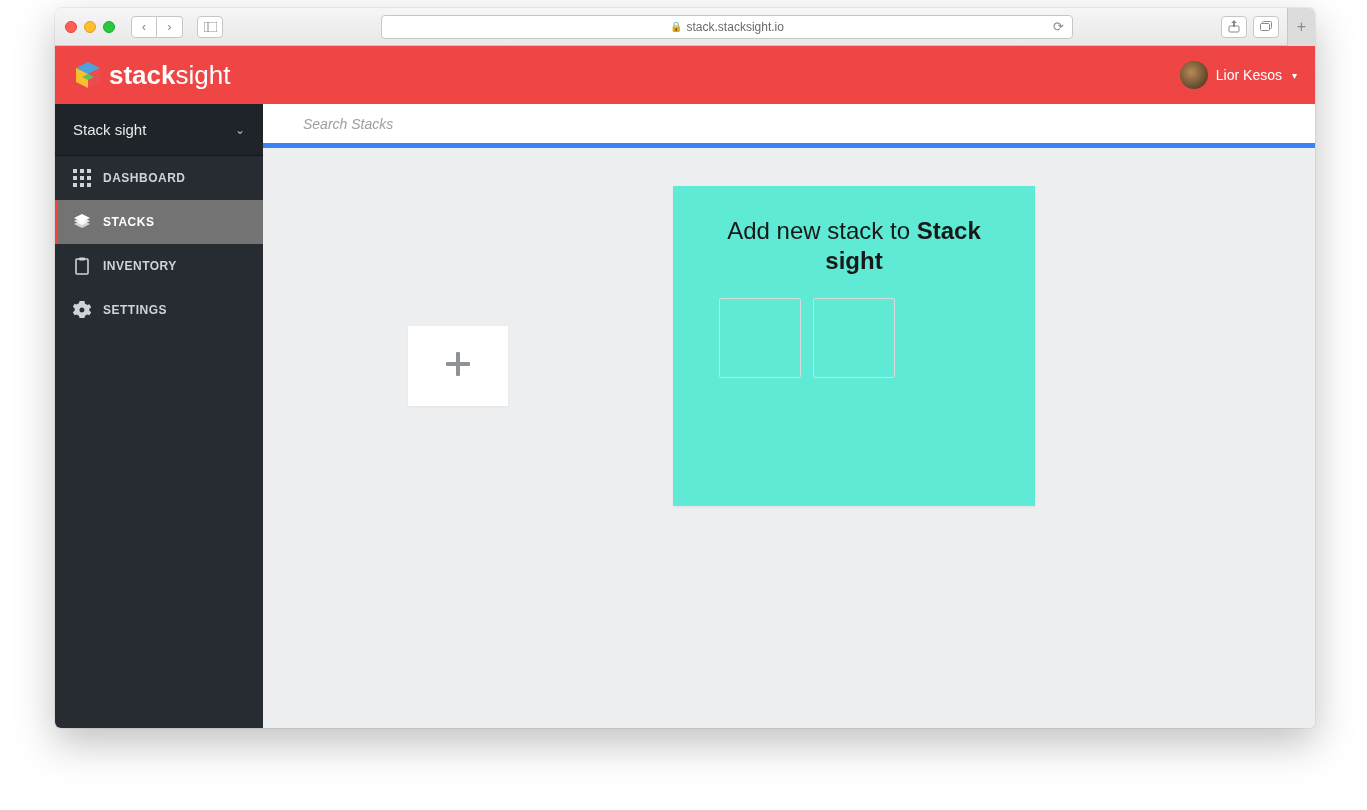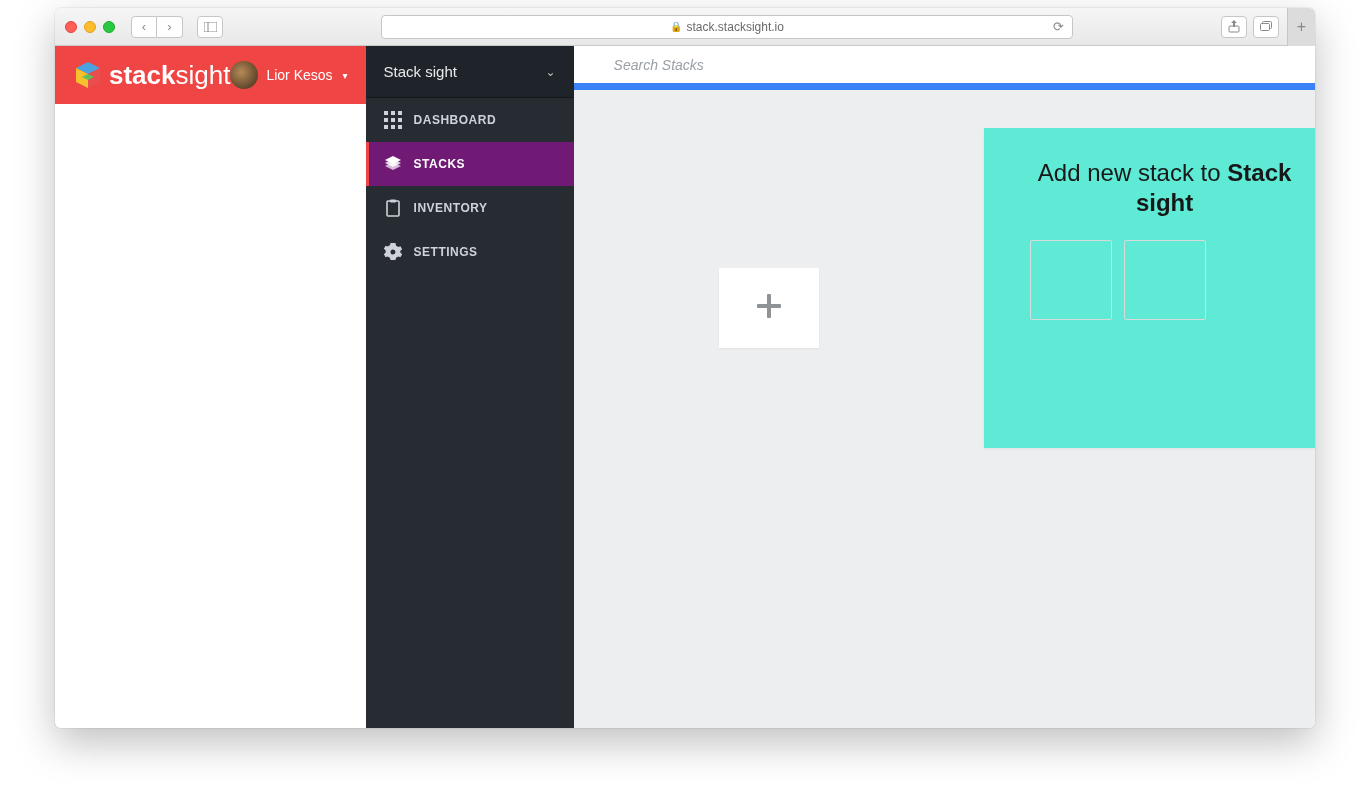--- a/index.html
+++ b/index.html
@@ -65,7 +65,7 @@
 
   
   .app {
-    flex:1;display:flex;flex-direction:row;min-height:0;
+    flex:1;display:flex;flex-direction:column;min-height:0;
   }
   .topbar {
     height:58px;background:#ef4545;display:flex;align-items:center;padding:0 18px;

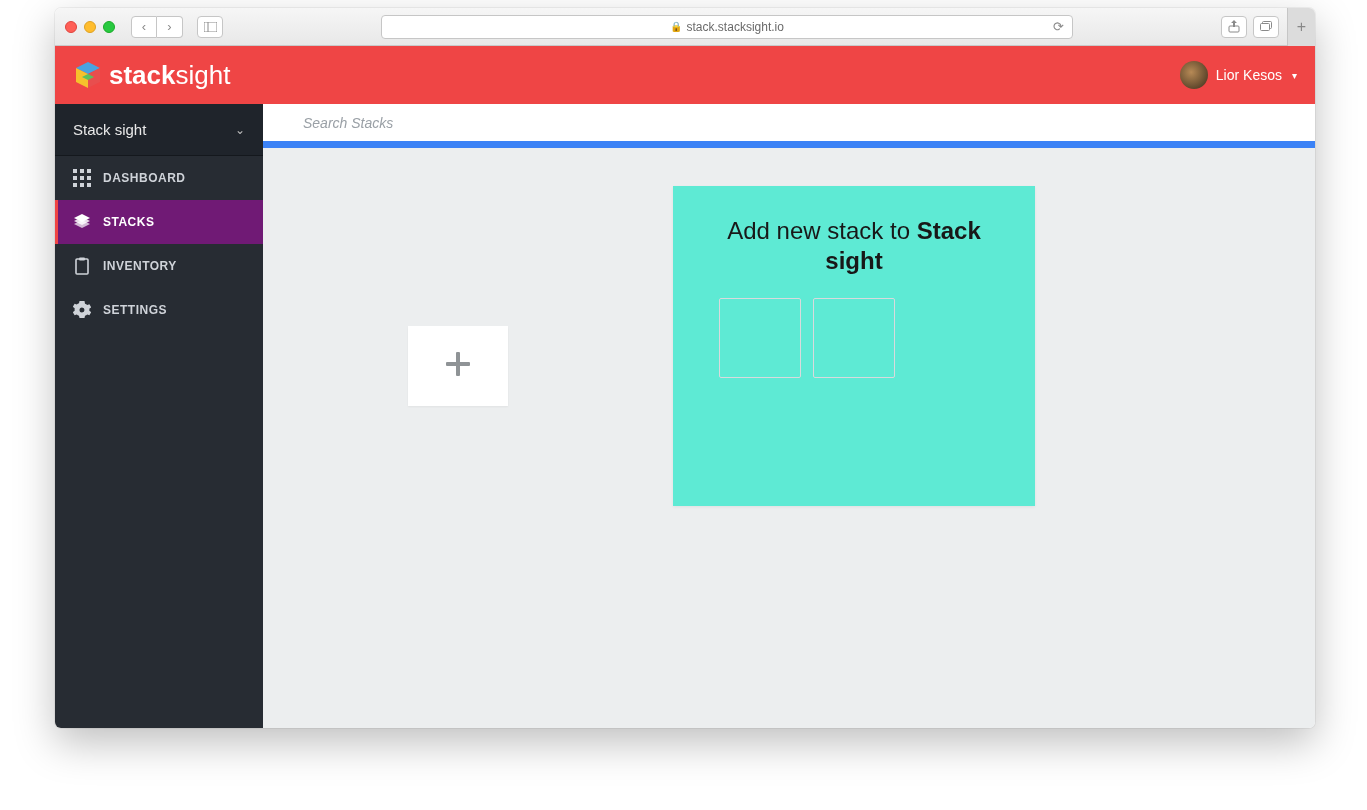--- a/index.html
+++ b/index.html
@@ -99,7 +99,7 @@
 
   .main{flex:1;background:#eceeef;position:relative;display:flex;flex-direction:column;}
   .search-row{
-    height:44px;background:#fff;border-bottom:7px solid #3b82f6;display:flex;align-items:center;
+    height:44px;background:#fff;border-bottom:5px solid #3b82f6;display:flex;align-items:center;
     padding:0 40px;
   }
   .search-row input{

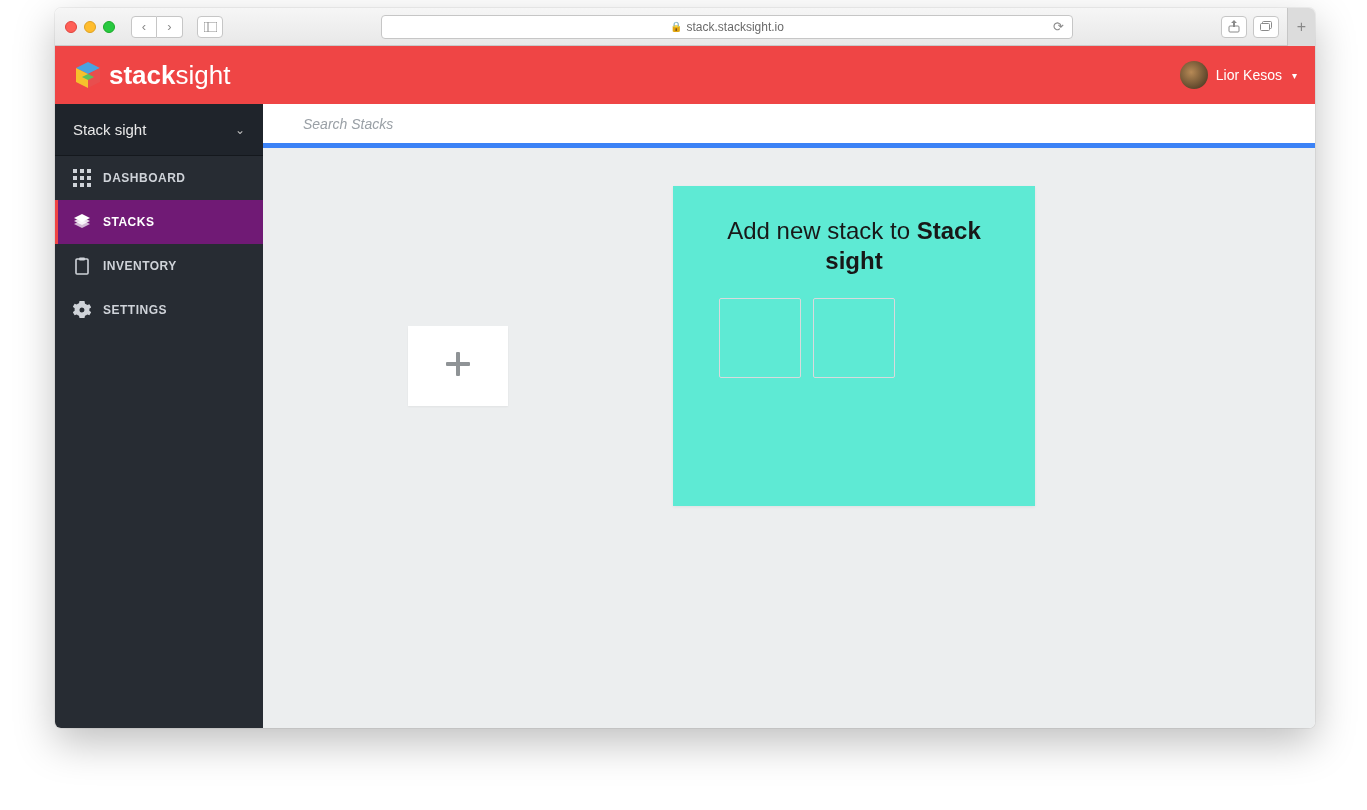--- a/index.html
+++ b/index.html
@@ -92,7 +92,7 @@
     padding:13px 18px;font-size:12px;font-weight:700;letter-spacing:.5px;
     color:#cfd3d9;
   }
-  .nav li.active{background:#701a75;border-left:3px solid #ef4545;padding-left:15px;color:#fff;}
+  .nav li.active{background:#737373;border-left:3px solid #ef4545;padding-left:15px;color:#fff;}
   .nav .nav-icon{width:18px;height:18px;display:flex;align-items:center;justify-content:center;}
   .nav .nav-icon svg{fill:#cfd3d9;}
   .nav li.active .nav-icon svg{fill:#fff;}

